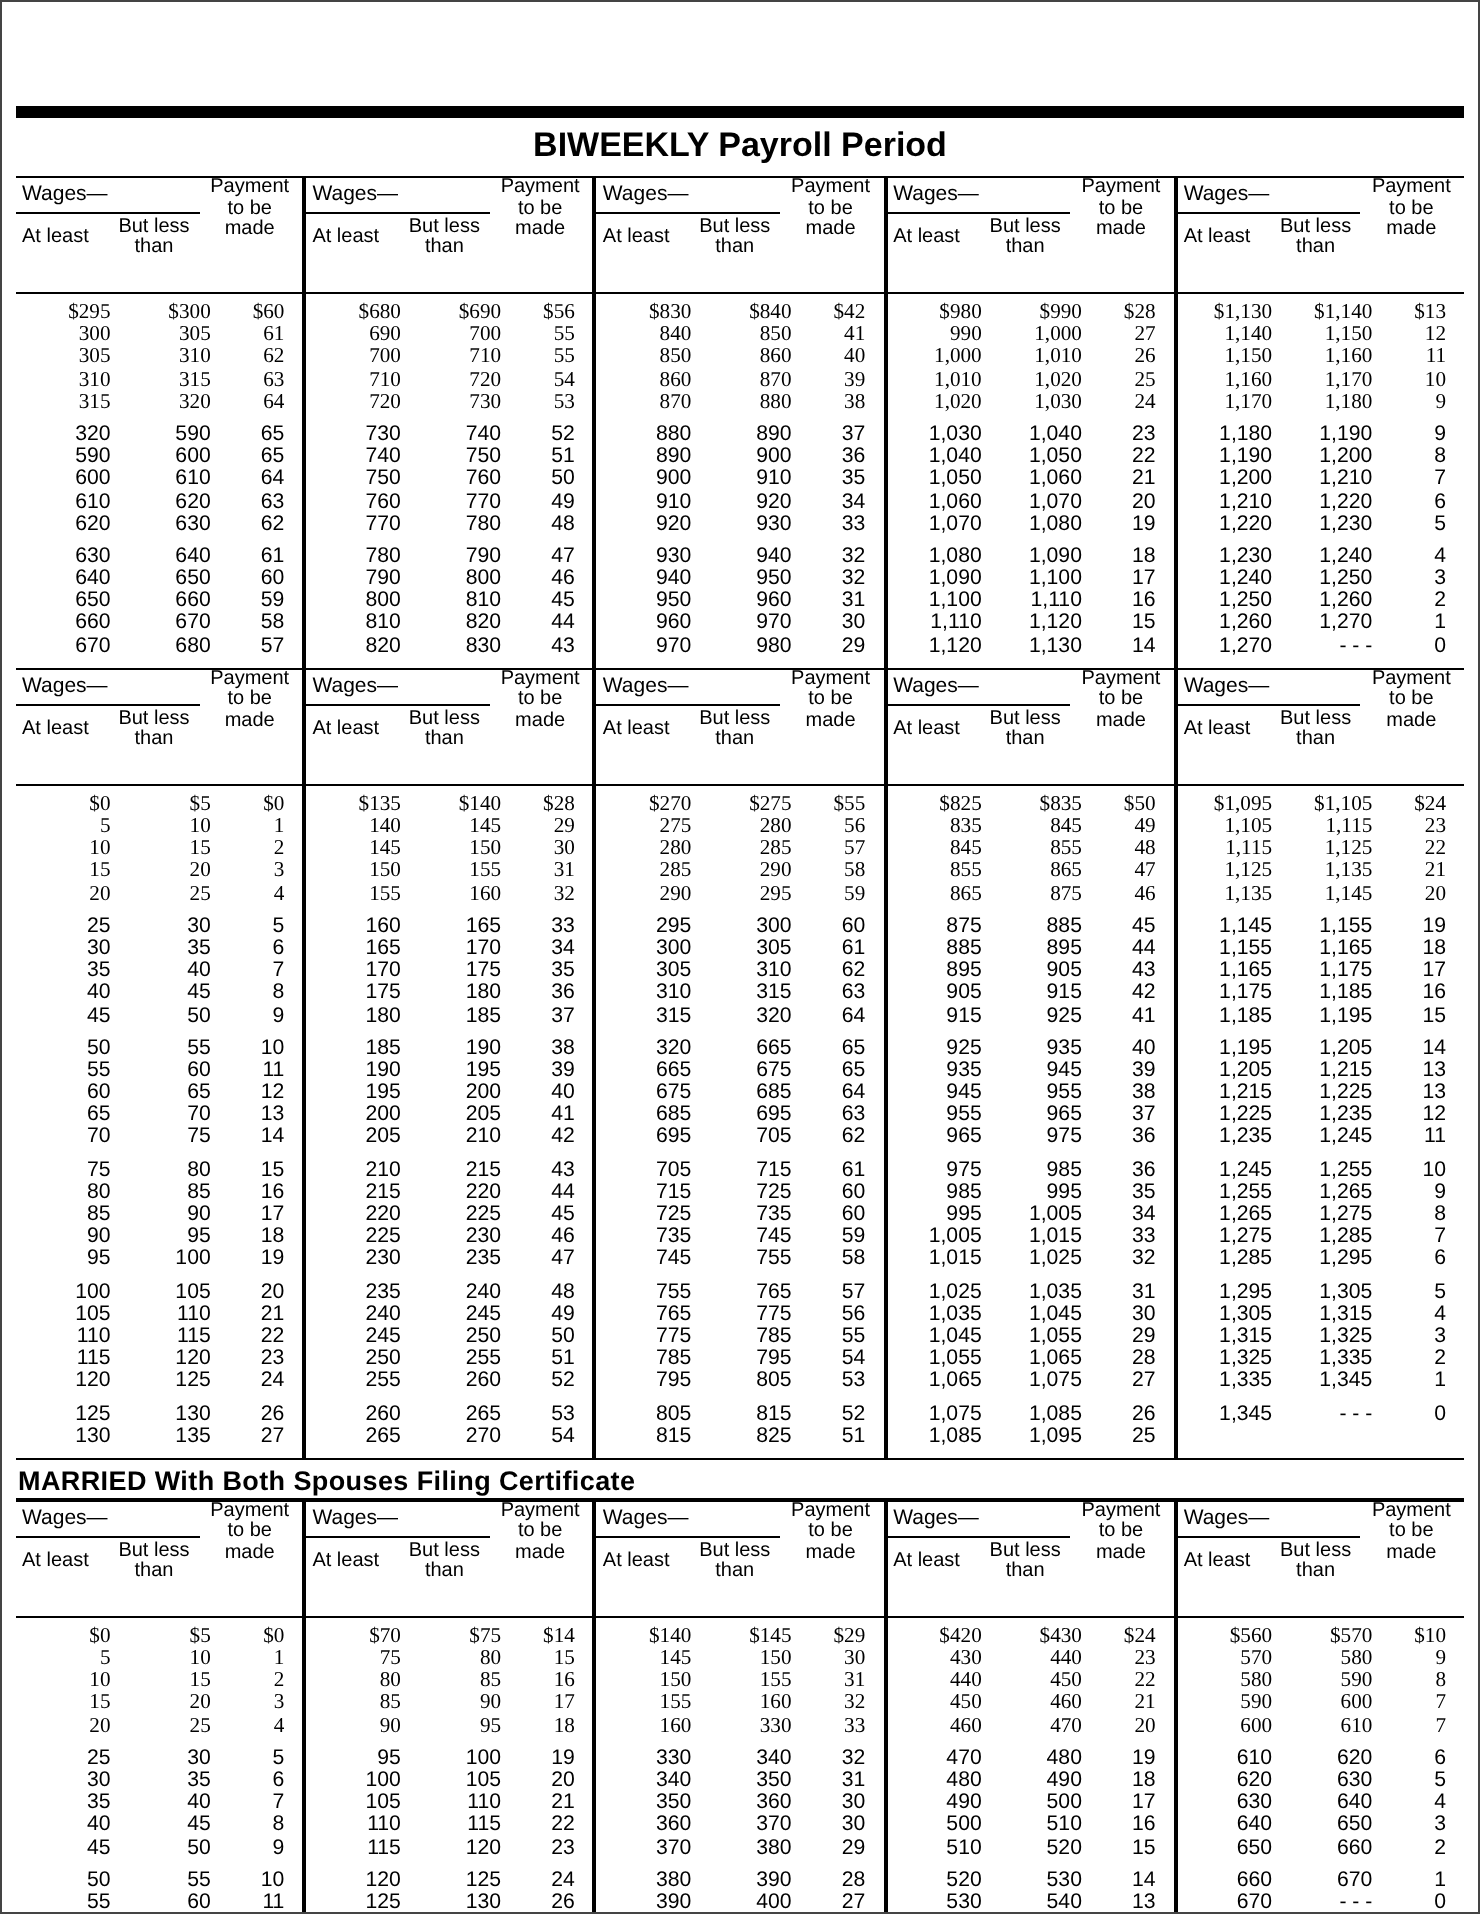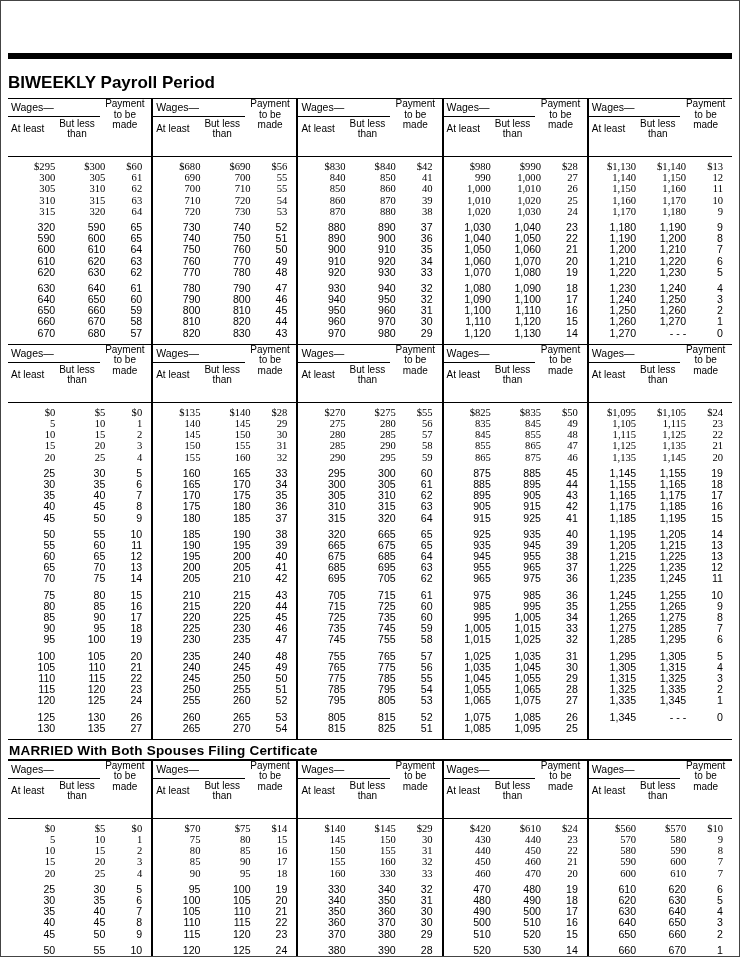--- a/index.html
+++ b/index.html
@@ -13,8 +13,8 @@
   .top-space { height: 52px; }
   .top-bar { height: 6px; background: #000; }
   .main-title {
-    text-align: left; font-size: 17px; font-weight: bold;
-    padding: 4px 0 5px; border-bottom: 1px solid #000; margin-top: 10px;
+    text-align: center; font-size: 17px; font-weight: bold;
+    padding: 4px 0 5px; border-bottom: 1px solid #000;
   }
   .sec-title {
     font-size: 13.5px; font-weight: bold; letter-spacing: 0.2px;

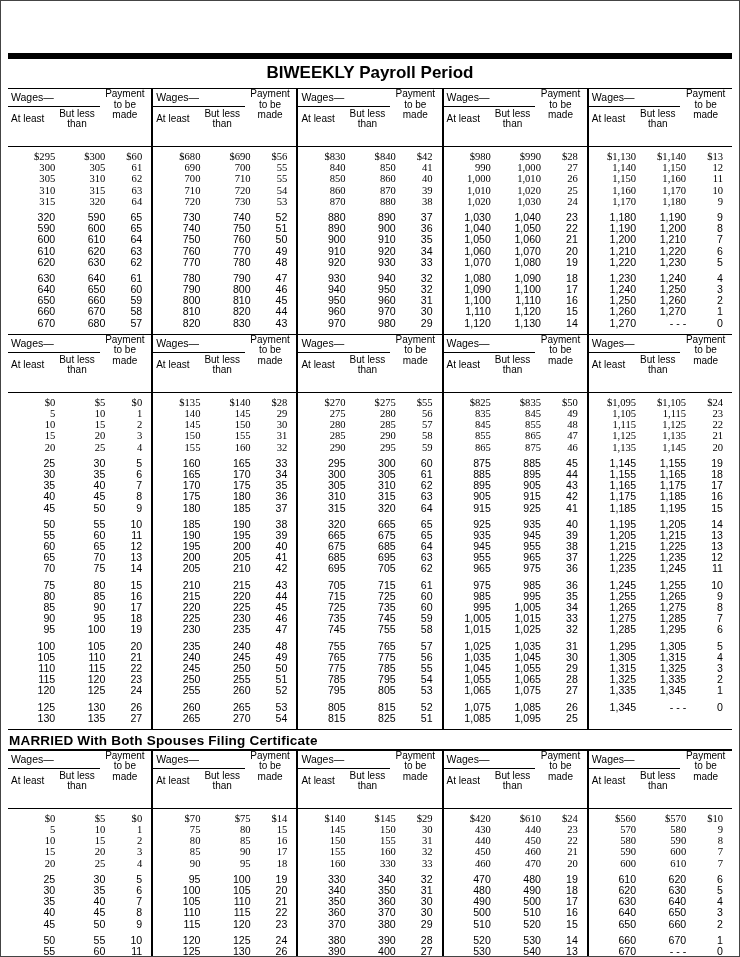--- a/index.html
+++ b/index.html
@@ -1581,7 +1581,7 @@
                 <div class="group">
                   <div class="row">
                     <span class="cell a">$420</span>
-                    <span class="cell b">$610</span>
+                    <span class="cell b">$430</span>
                     <span class="cell p">$24</span>
                   </div>
                   <div class="row">

